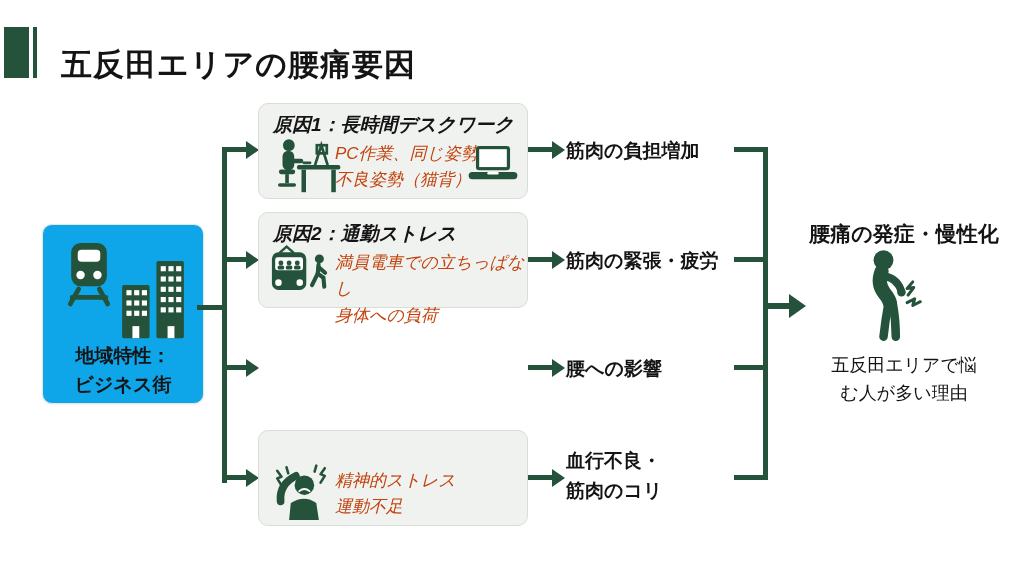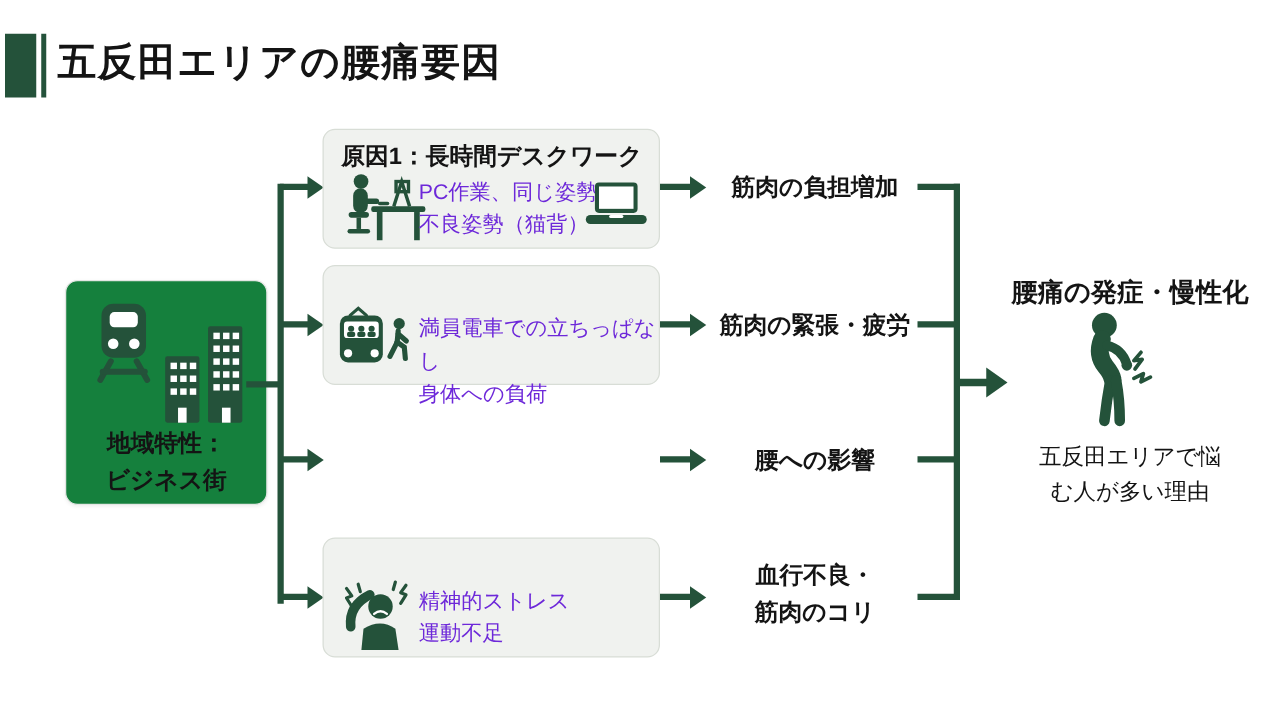--- a/index.html
+++ b/index.html
@@ -63,7 +63,7 @@
 
   <div class="title-square"></div>
   <div class="title-bar"></div>
-  <h1 class="slide-title" style="margin:0">五反田エリアの腰痛要因</h1>
+  <h1 class="slide-title" style="margin:15px">五反田エリアの腰痛要因</h1>
 
   <div class="region-box">
     <div class="region-train">

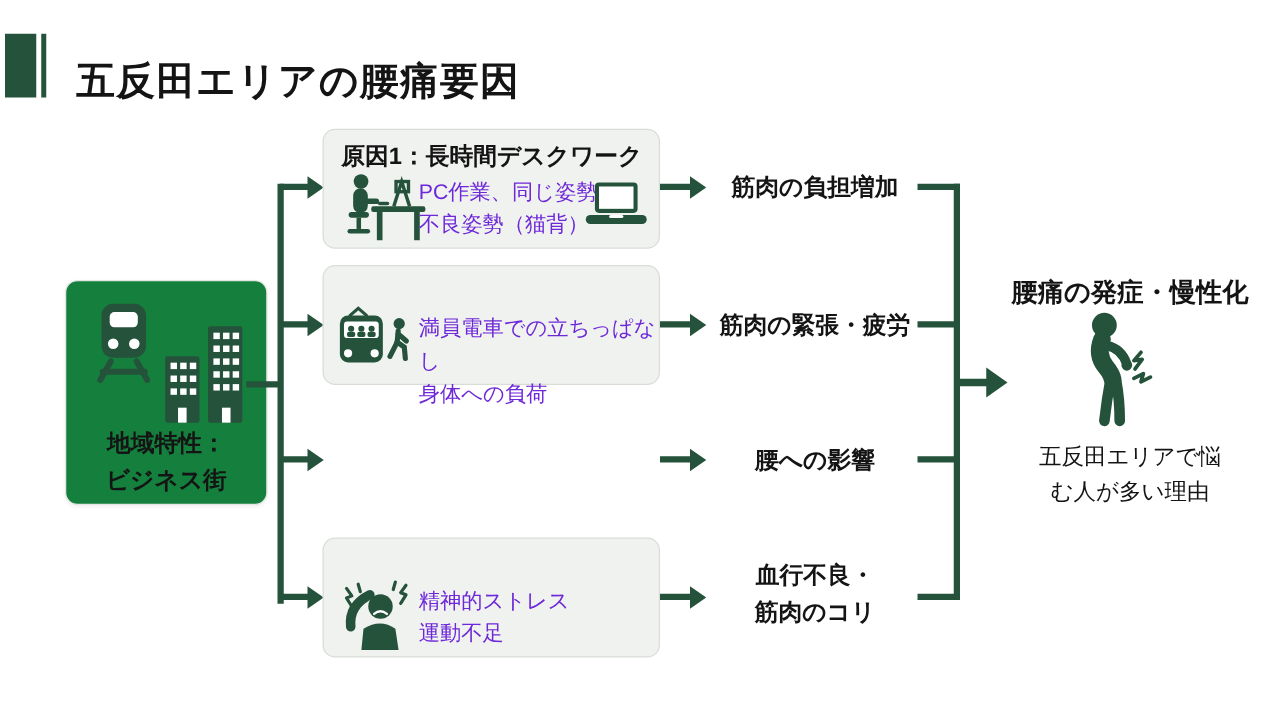--- a/index.html
+++ b/index.html
@@ -39,7 +39,7 @@
 
   
   .cause-box{position:absolute;left:258px;width:268px;height:94px;background:var(--box-bg);
-    border:1.5px solid var(--box-border);border-radius:10px;}
+    border:1.5px solid var(--box-border);border-radius:10px;font-style:italic;}
   .cause-heading{position:absolute;left:14px;top:8px;font-size:19px;font-weight:bold;}
   .cause-icon{position:absolute;left:8px;top:34px;}
   .cause-detail{position:absolute;left:76px;top:37px;font-size:17px;line-height:1.55;color:#6d28d9;}

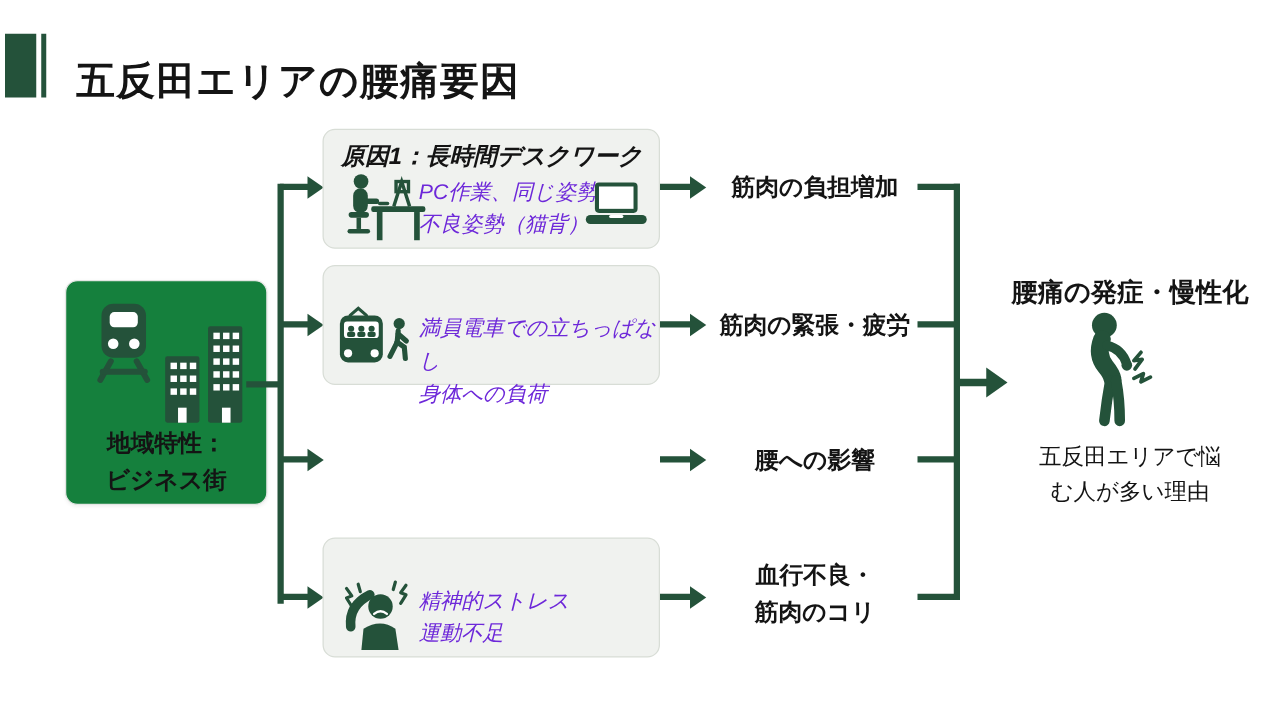--- a/index.html
+++ b/index.html
@@ -42,7 +42,7 @@
     border:1.5px solid var(--box-border);border-radius:10px;font-style:italic;}
   .cause-heading{position:absolute;left:14px;top:8px;font-size:19px;font-weight:bold;}
   .cause-icon{position:absolute;left:8px;top:34px;}
-  .cause-detail{position:absolute;left:76px;top:37px;font-size:17px;line-height:1.55;color:#6d28d9;}
+  .cause-detail{position:absolute;left:76px;top:37px;font-size:17px;line-height:1.55;color:#c2410c;}
   .cause-extra-icon{position:absolute;right:8px;top:40px;}
 
   

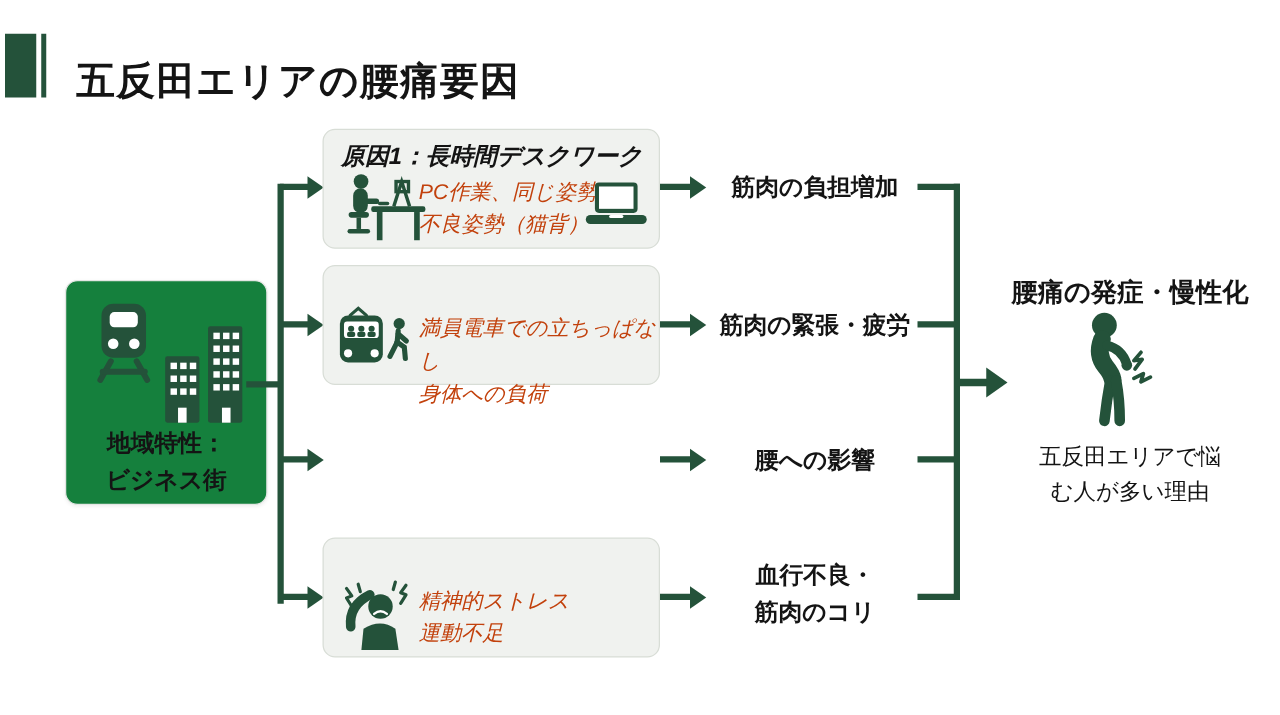--- a/index.html
+++ b/index.html
@@ -46,7 +46,7 @@
   .cause-extra-icon{position:absolute;right:8px;top:40px;}
 
   
-  .effect-label{position:absolute;left:566px;width:172px;text-align:center;
+  .effect-label{position:absolute;left:566px;width:172px;text-align:left;
     font-size:19px;font-weight:bold;line-height:1.6;}
 
   

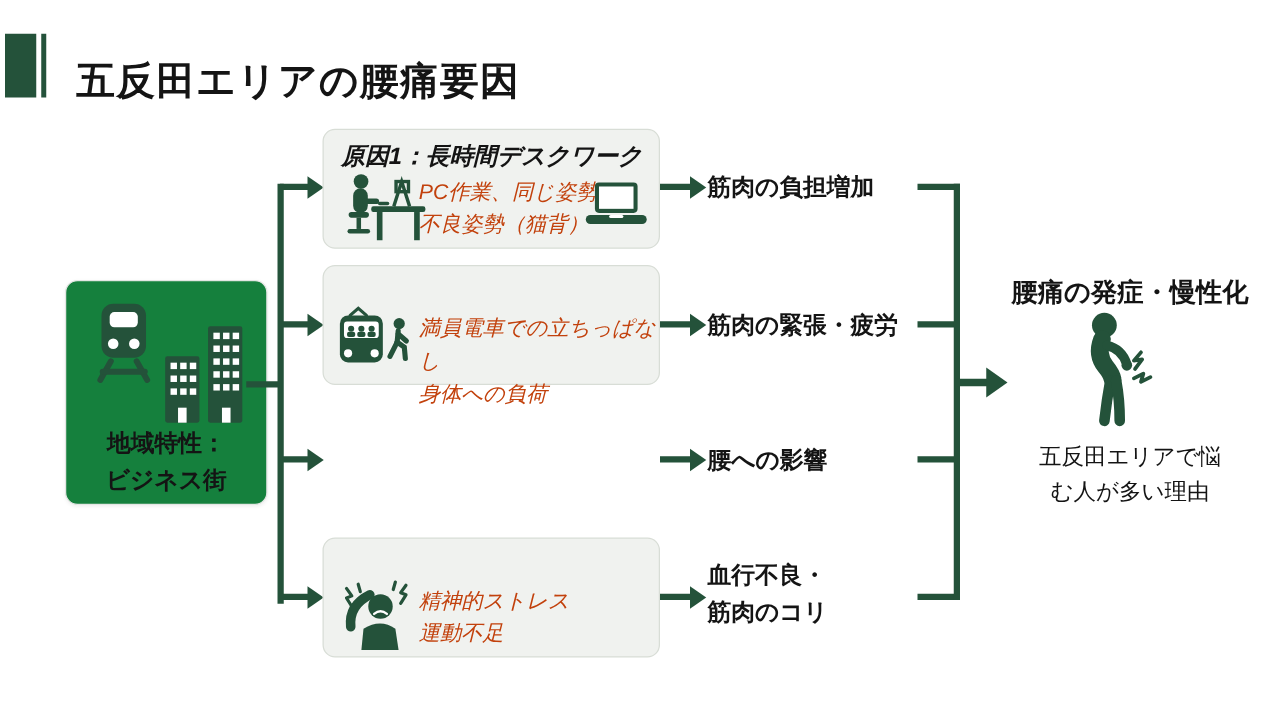--- a/index.html
+++ b/index.html
@@ -164,6 +164,7 @@
   </div>
 
   <div class="cause-box" style="top:212px;">
+    <div class="cause-heading">原因2：通勤ストレス</div>
     <div class="cause-icon" style="top:30px;">
       <svg width="72" height="58" viewBox="0 0 88 66" fill="#24523a">
         <g stroke="#24523a" stroke-width="3" stroke-linecap="round" fill="none">

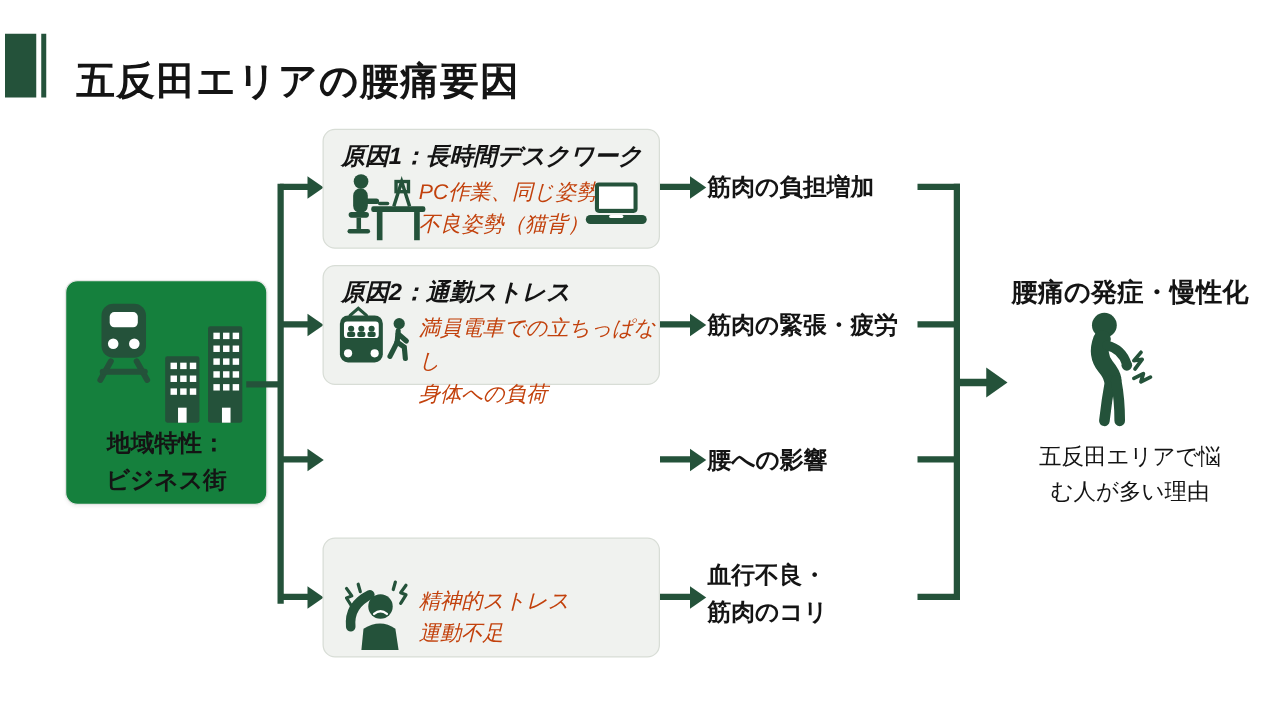--- a/index.html
+++ b/index.html
@@ -21,7 +21,7 @@
   .slide-title{position:absolute;left:46px;top:29px;font-size:31px;font-weight:bold;letter-spacing:1px;}
 
   
-  .region-box{position:absolute;left:52px;top:224px;width:160px;height:178px;background:#15803d;
+  .region-box{position:absolute;left:42px;top:224px;width:160px;height:178px;background:#0ea5e9;
     border:1.5px solid #e4e6e4;border-radius:10px;box-shadow:0 1px 3px rgba(0,0,0,.06);}
   .region-train{position:absolute;left:16px;top:14px;}
   .region-buildings{position:absolute;left:74px;top:34px;}

